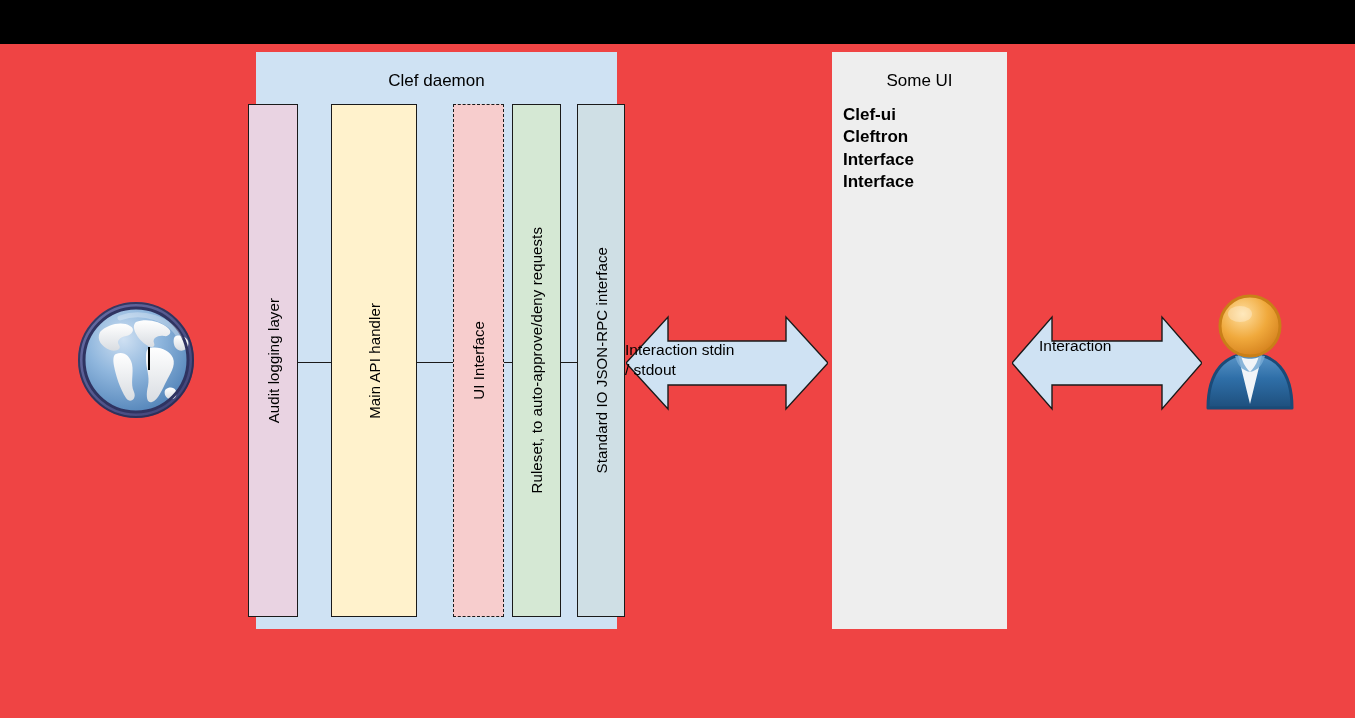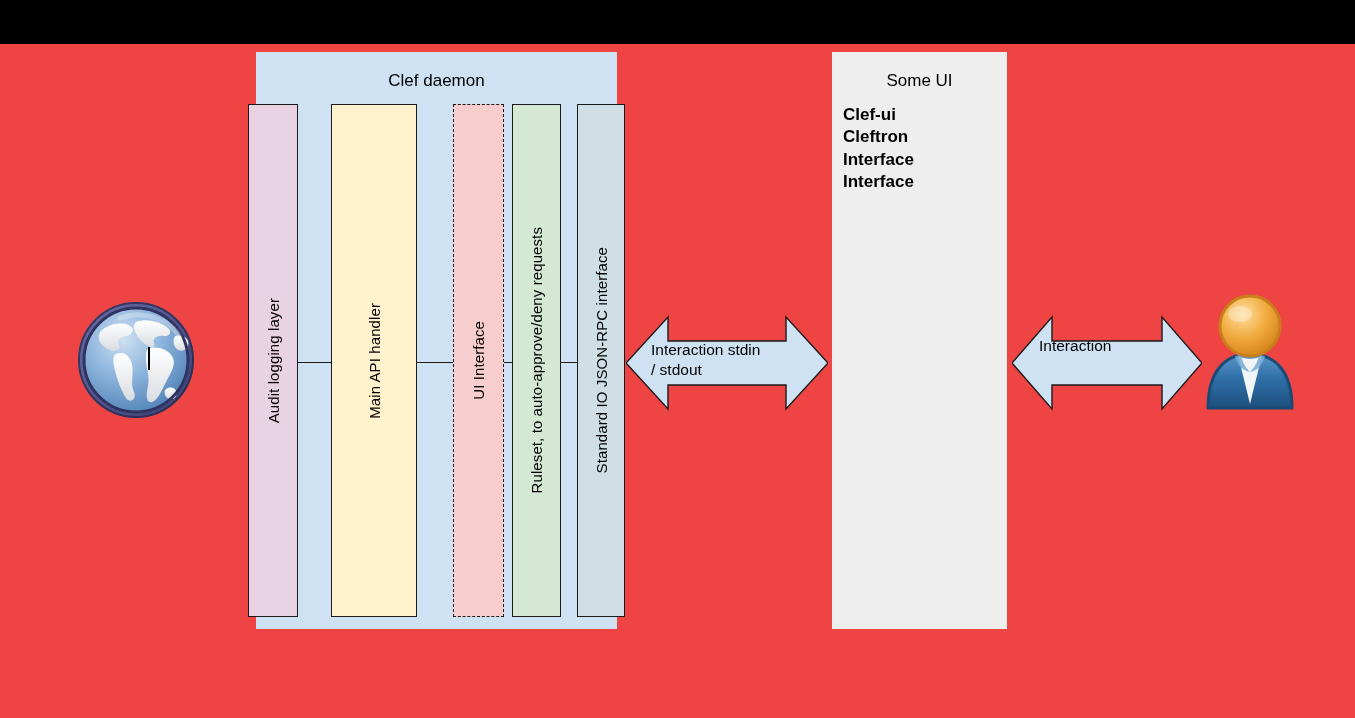--- a/index.html
+++ b/index.html
@@ -124,7 +124,7 @@
     white-space: pre-line;
   }
   #arrow-stdio     { left: 626px; top: 271px; width: 202px; height: 96px; }
-  #arrow-stdio-lbl { left: 651px; top: 296px; width: 160px; }
+  #arrow-stdio-lbl { left: 625px; top: 296px; width: 160px; }
   #arrow-user      { left: 1012px; top: 271px; width: 190px; height: 96px; }
   #arrow-user-lbl  { left: 1039px; top: 292px; width: 160px; }
 

